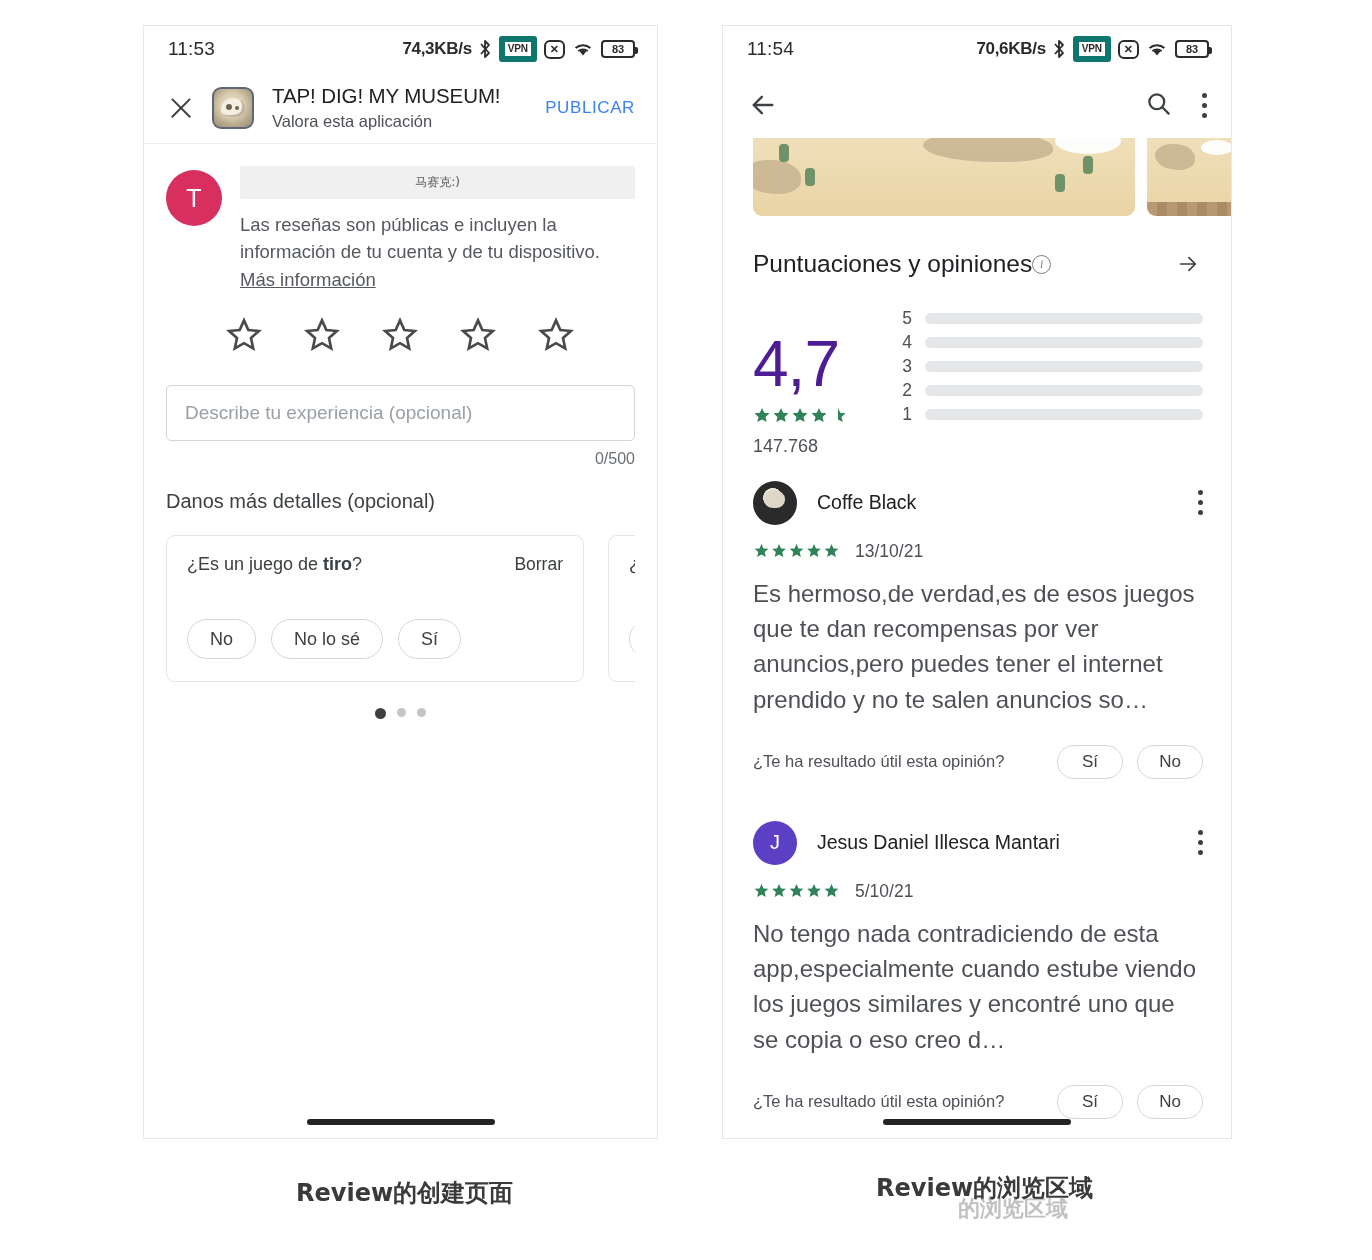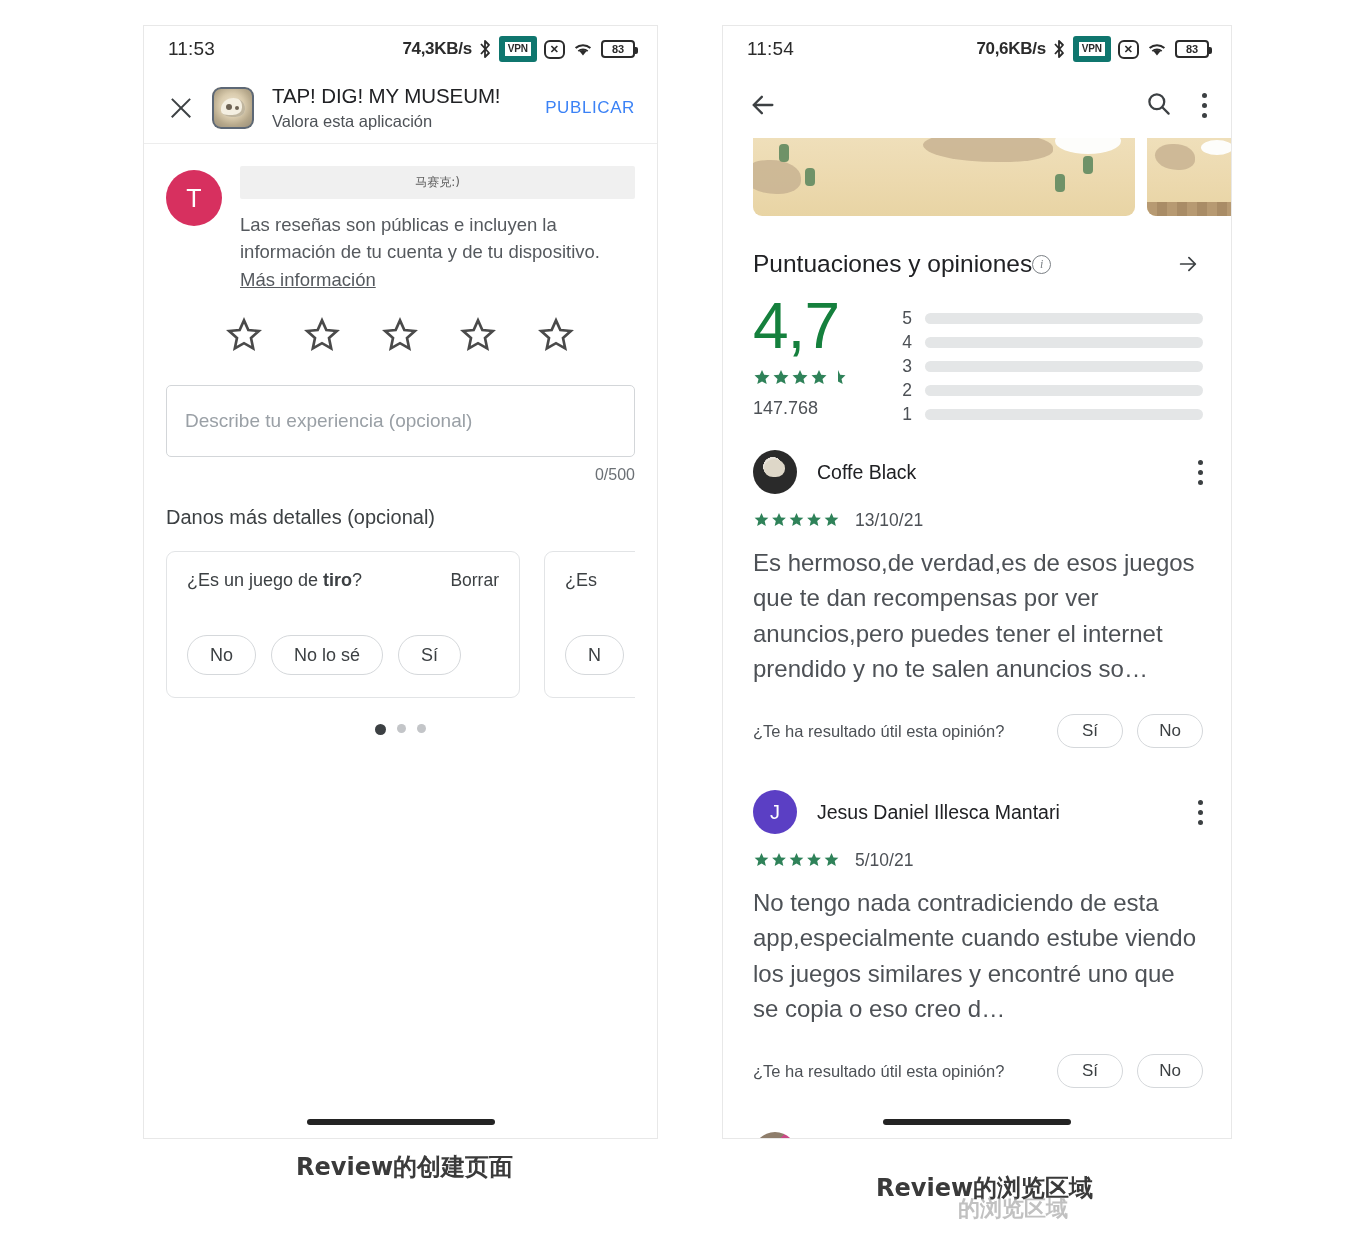--- a/index.html
+++ b/index.html
@@ -339,9 +339,10 @@
   .score-left { width: 122px; flex: 0 0 auto; text-align: left; }
   .big-score {
     font-size: 64px;
-    color: #15803d;
+    color: #4c1d95;
     line-height: .95;
     letter-spacing: -1px;
+    margin-top: 38px;
   }
   .mini-stars { margin-top: 12px; line-height: 1; }
   .rating-count {

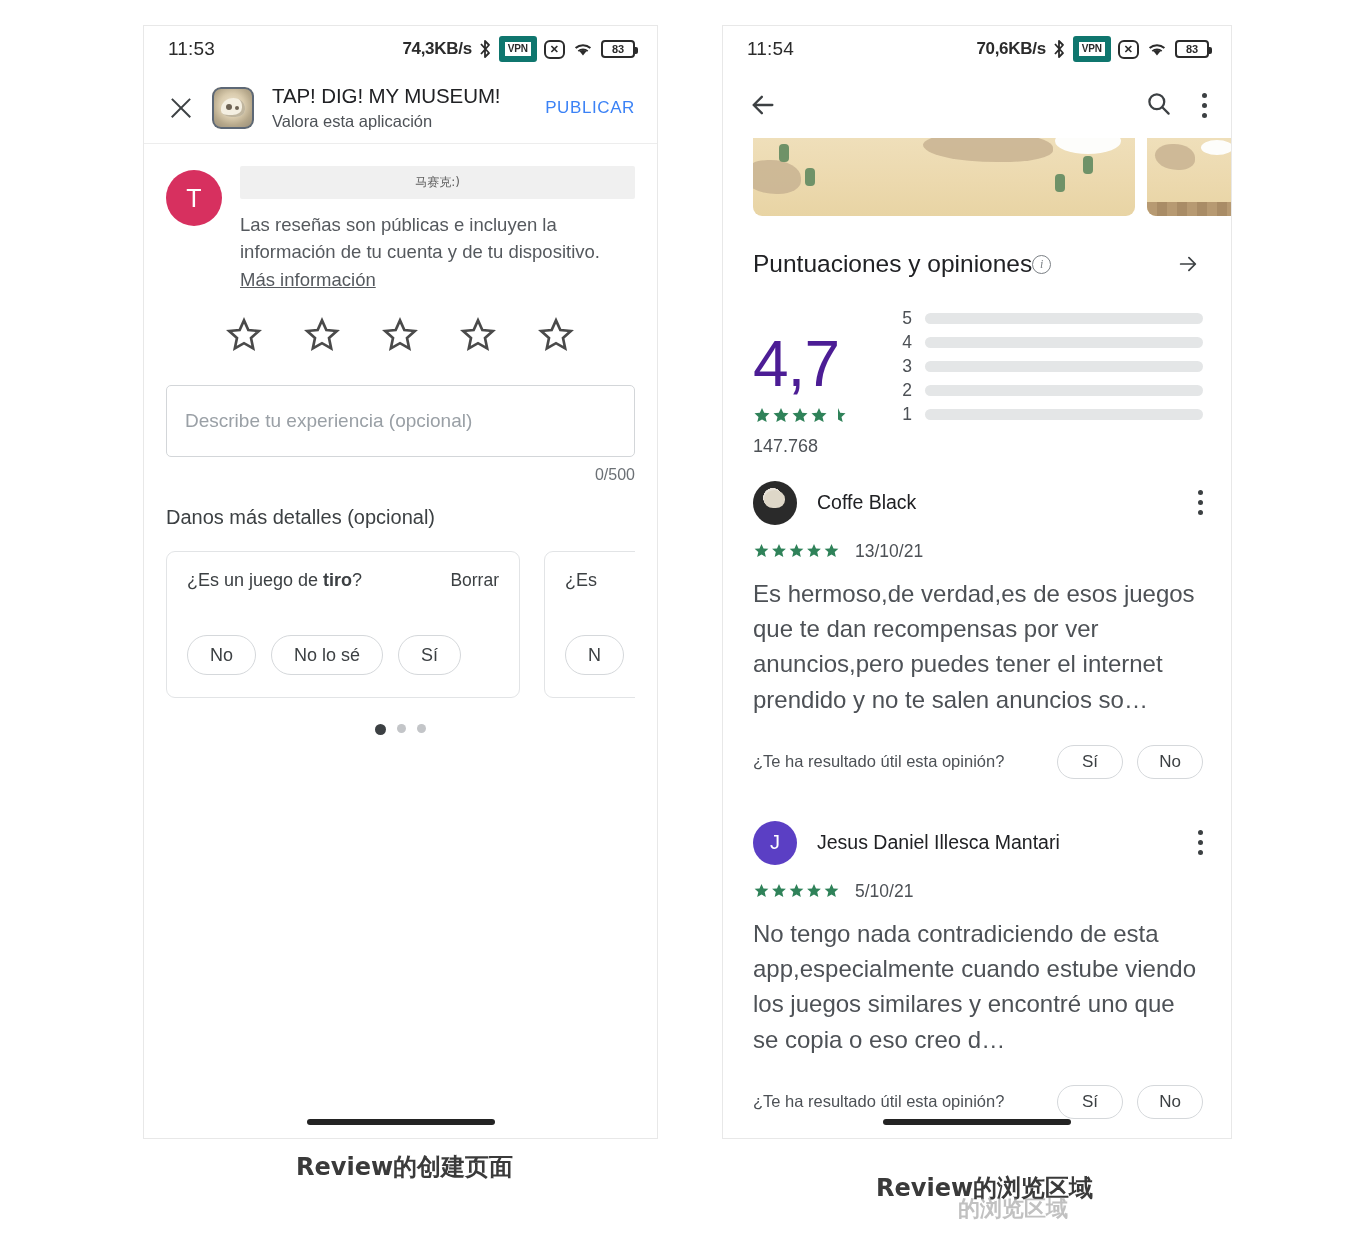--- a/index.html
+++ b/index.html
@@ -190,7 +190,7 @@
 
   .exp-input {
     margin-top: 30px;
-    height: 72px;
+    height: 56px;
     border: 1px solid #d3d6d9;
     border-radius: 5px;
     display: flex;

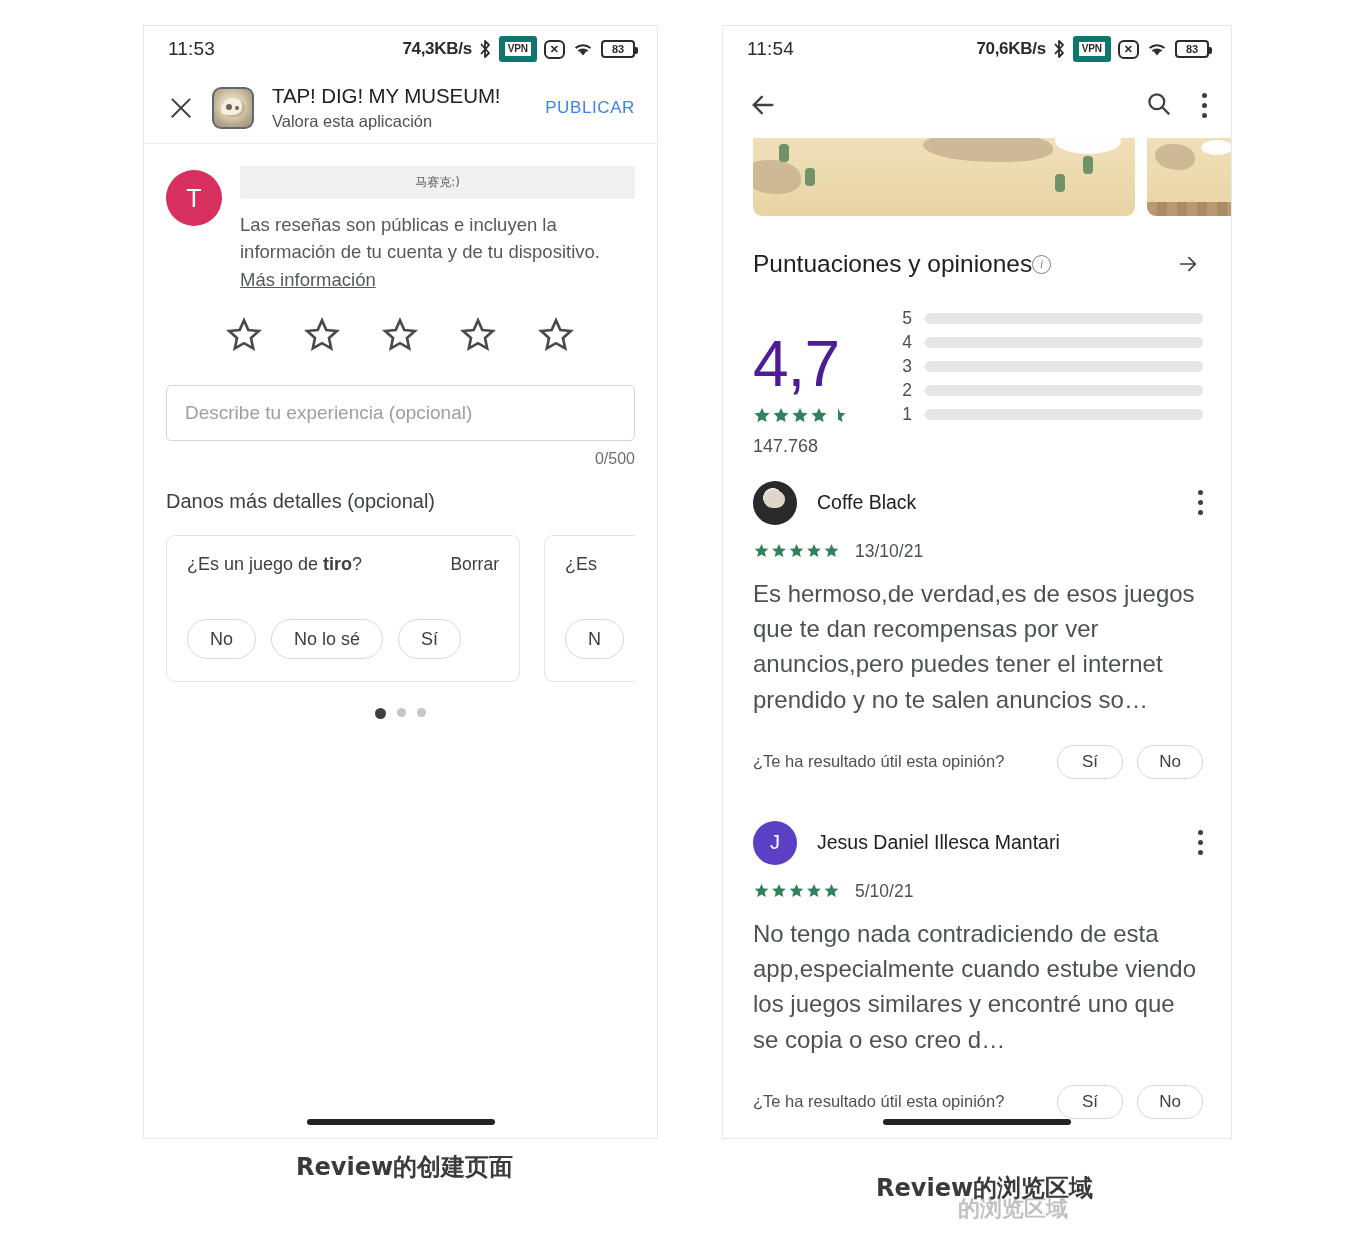--- a/index.html
+++ b/index.html
@@ -223,7 +223,7 @@
     border-radius: 9px;
     padding: 18px 20px 22px 20px;
     flex: 0 0 auto;
-    width: 354px;
+    width: 418px;
     background: #fff;
   }
   .qcard.partial { width: 150px; overflow: hidden; }

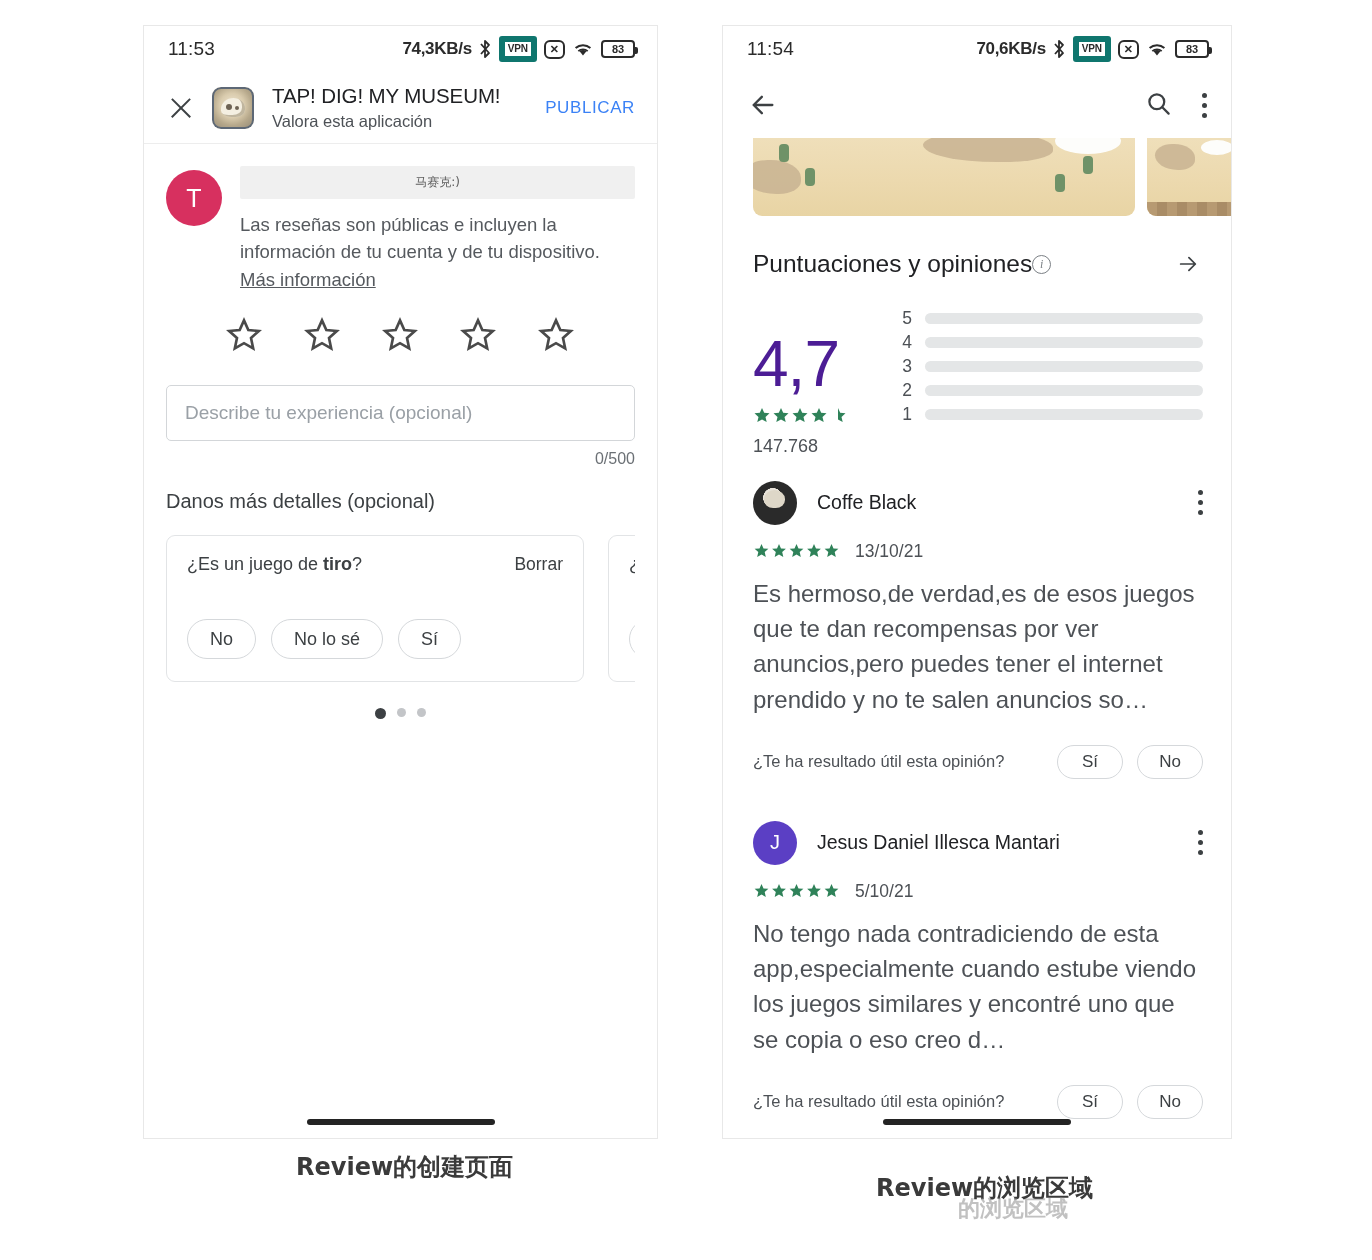--- a/index.html
+++ b/index.html
@@ -469,7 +469,7 @@
     font-family: "DejaVu Sans", sans-serif;
     white-space: nowrap;
   }
-  #caption-left  { left: 296px; top: 1151px; }
+  #caption-left  { left: 296px; top: 1177px; }
   #caption-right { left: 876px; top: 1172px; }
   .watermark {
     position: absolute;

